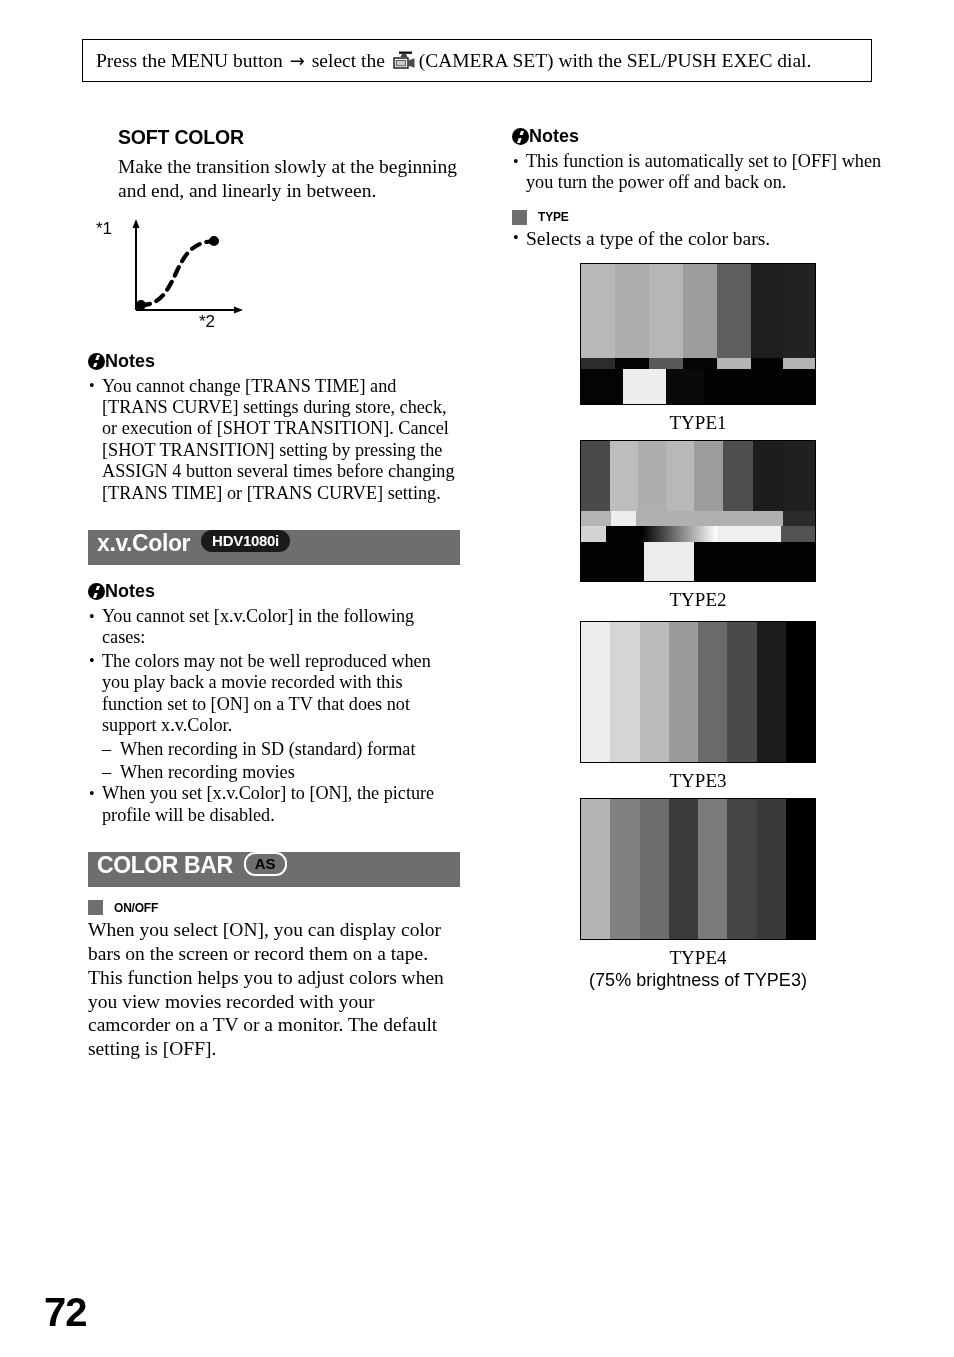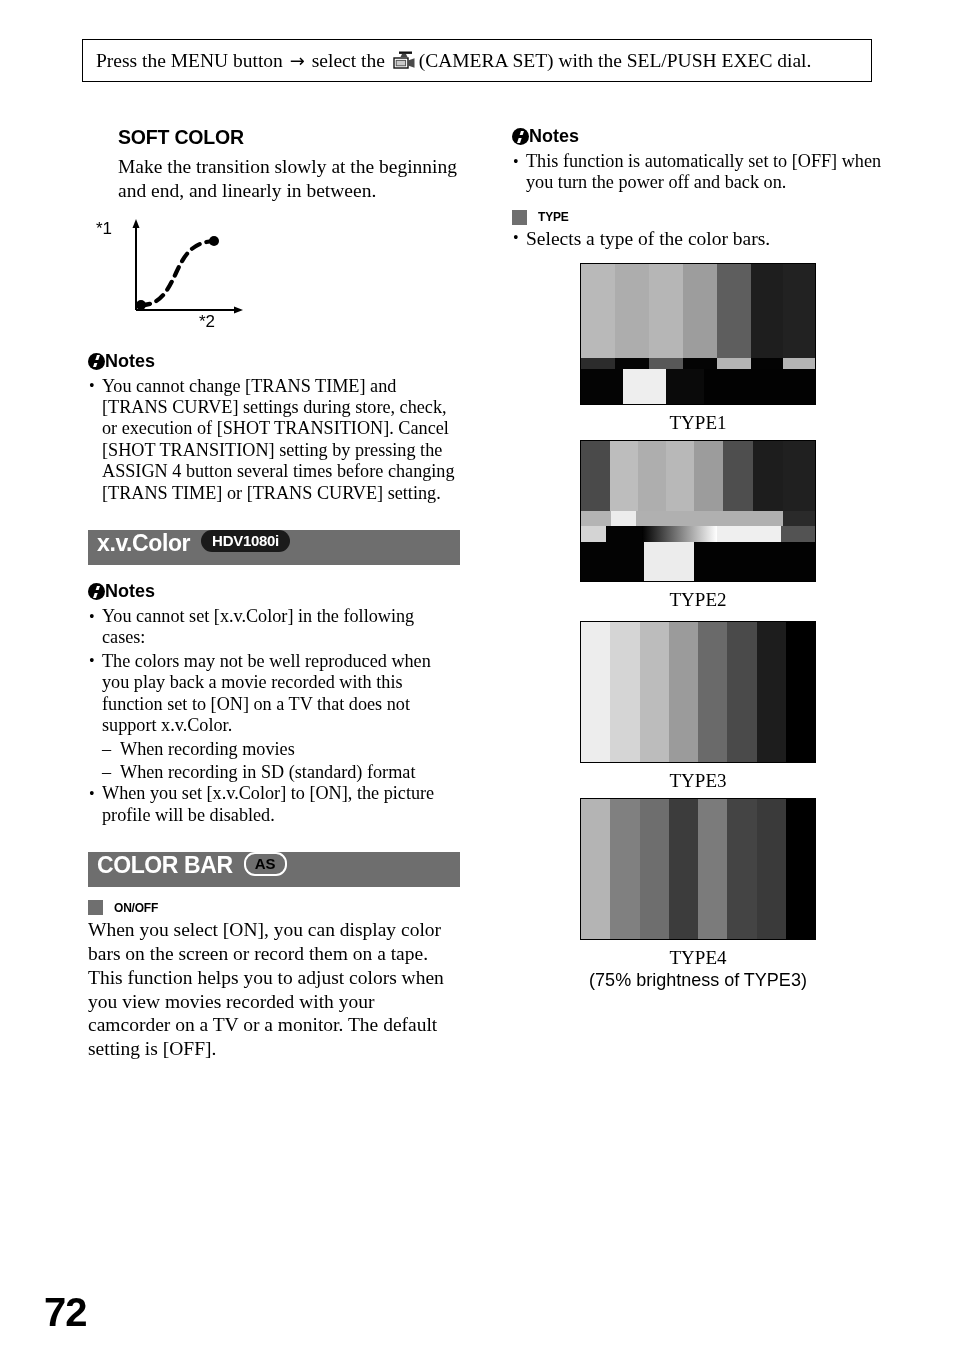--- a/index.html
+++ b/index.html
@@ -344,8 +344,8 @@
       <li>The colors may not be well reproduced when you play back a movie recorded with this function set to [ON] on a TV that does not support x.v.Color.</li>
     </ul>
     <ul class="sub-dash">
+      <li>When recording in SD (standard) format</li>
       <li>When recording movies</li>
-      <li>When recording in SD (standard) format</li>
     </ul>
     <ul class="notes-list">
       <li>When you set [x.v.Color] to [ON], the picture profile will be disabled.</li>

